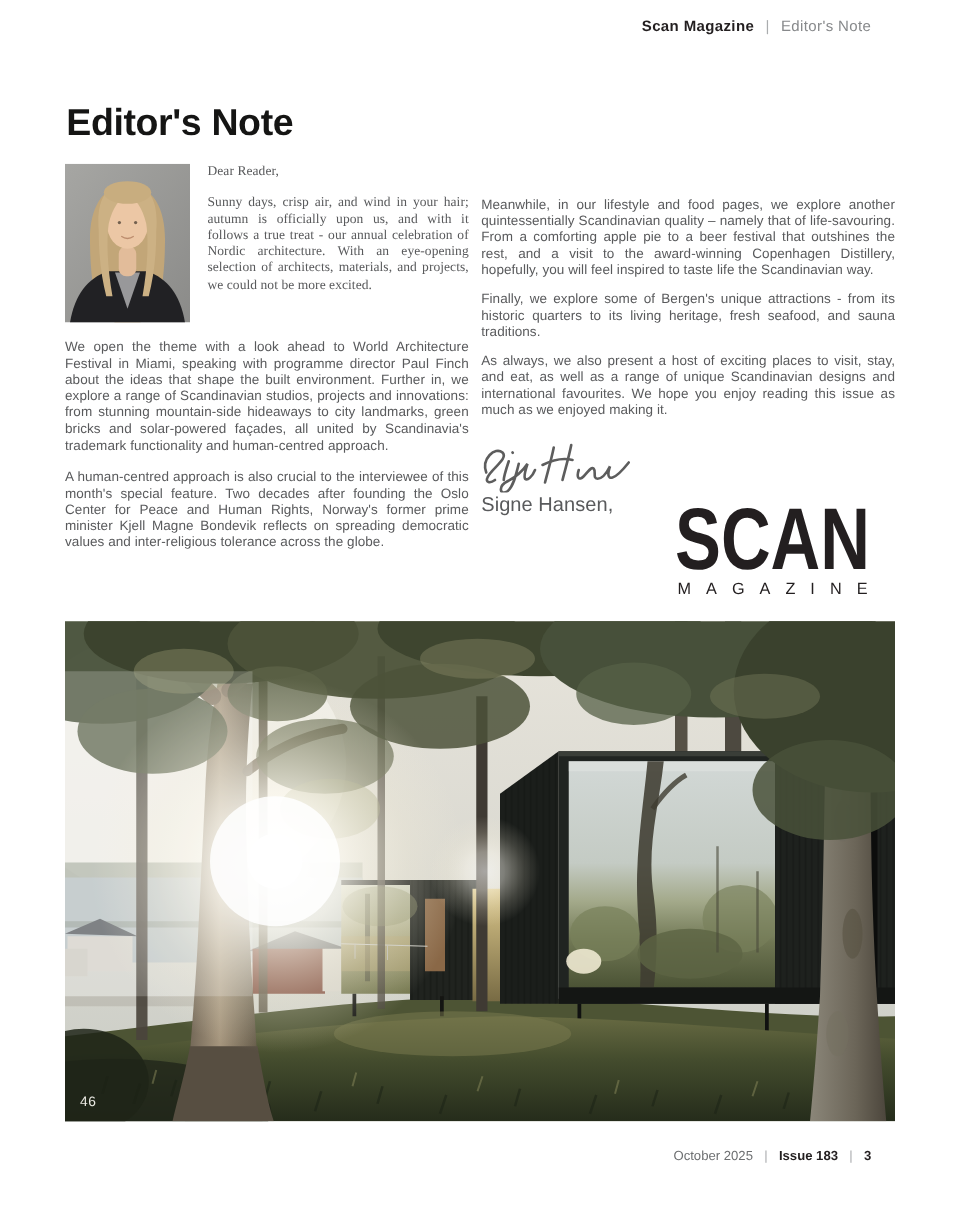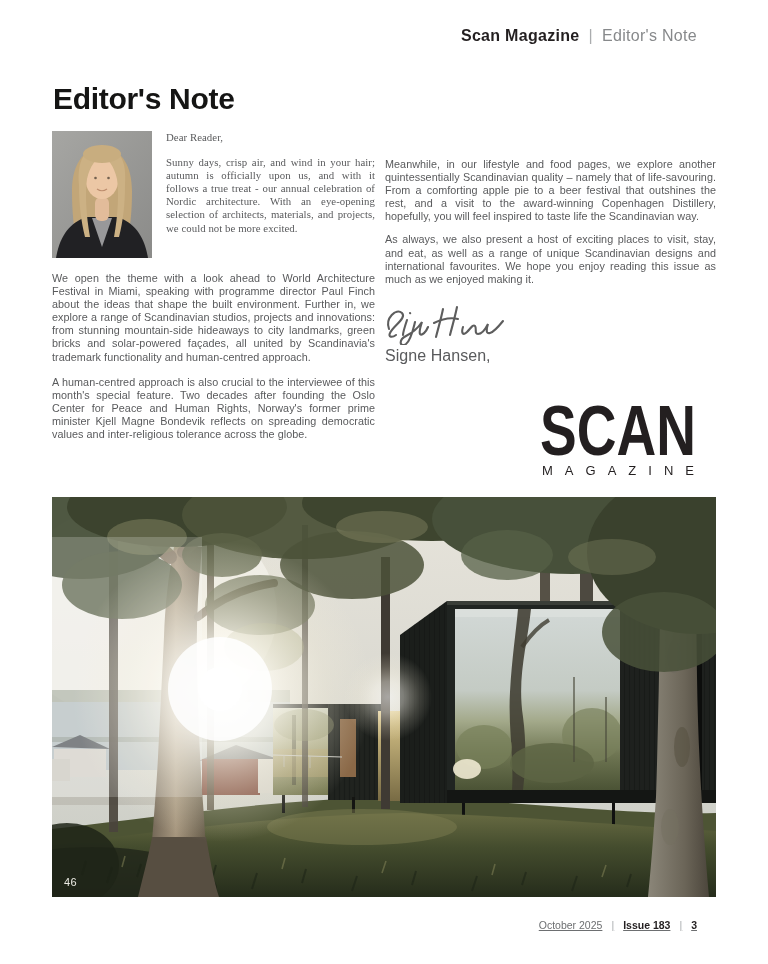--- a/index.html
+++ b/index.html
@@ -7,7 +7,7 @@
         font-family:"Liberation Sans",sans-serif;overflow:hidden;}
 
   
-  .running-head{position:absolute;top:27px;right:71px;font-size:16px;
+  .running-head{position:absolute;top:14px;right:71px;font-size:12px;
                 letter-spacing:.3px;color:#87898b;white-space:nowrap;}
   .running-head .mag{font-weight:bold;color:#231f20;}
   .sep{color:#aaacae;margin:0 9px;font-weight:normal;}

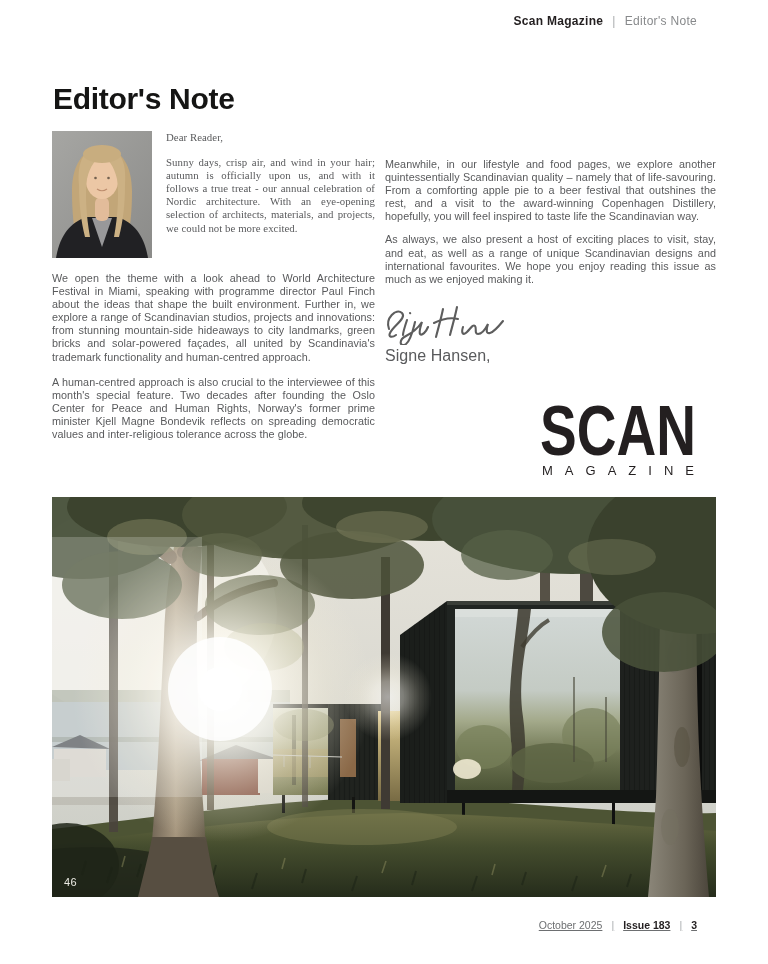--- a/index.html
+++ b/index.html
@@ -89,6 +89,7 @@
 
   <div class="col-right bodytext">
     <p>Meanwhile, in our lifestyle and food pages, we explore another quintessentially Scandinavian quality – namely that of life-savouring. From a comforting apple pie to a beer festival that outshines the rest, and a visit to the award-winning Copenhagen Distillery, hopefully, you will feel inspired to taste life the Scandinavian way.</p>
+    <p>Finally, we explore some of Bergen's unique attractions - from its historic quarters to its living heritage, fresh seafood, and sauna traditions.</p>
     <p>As always, we also present a host of exciting places to visit, stay, and eat, as well as a range of unique Scandinavian designs and international favourites. We hope you enjoy reading this issue as much as we enjoyed making it.</p>
 
     <svg class="sig-svg" width="150" height="46" viewBox="0 0 150 46" aria-hidden="true">

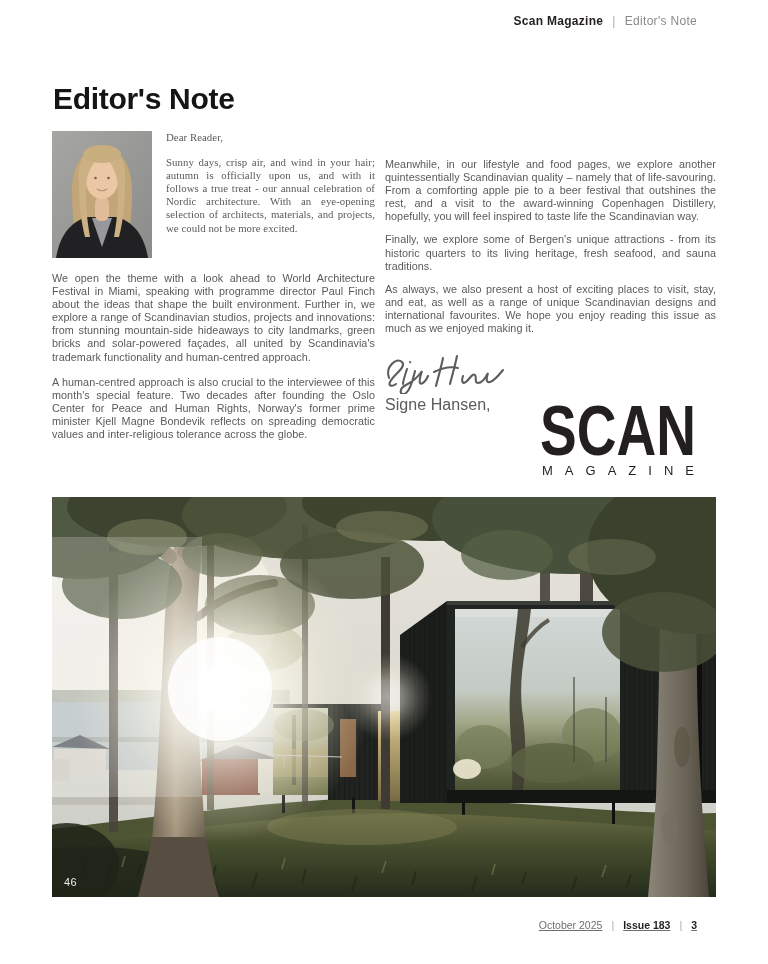--- a/index.html
+++ b/index.html
@@ -42,7 +42,7 @@
 
   
   .footer{position:absolute;top:919px;right:71px;font-size:10.5px;
-          color:#6d6f71;white-space:nowrap;text-decoration:underline;}
+          color:#6d6f71;white-space:nowrap;}
   .footer .bold{font-weight:bold;color:#231f20;}
 </style>
 </head>

